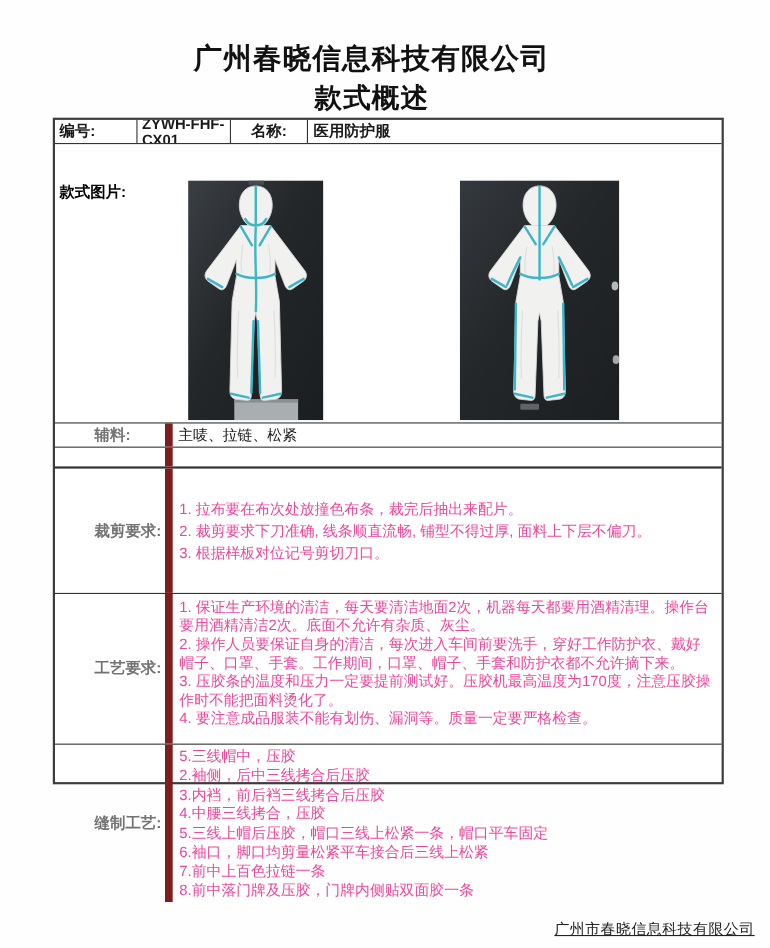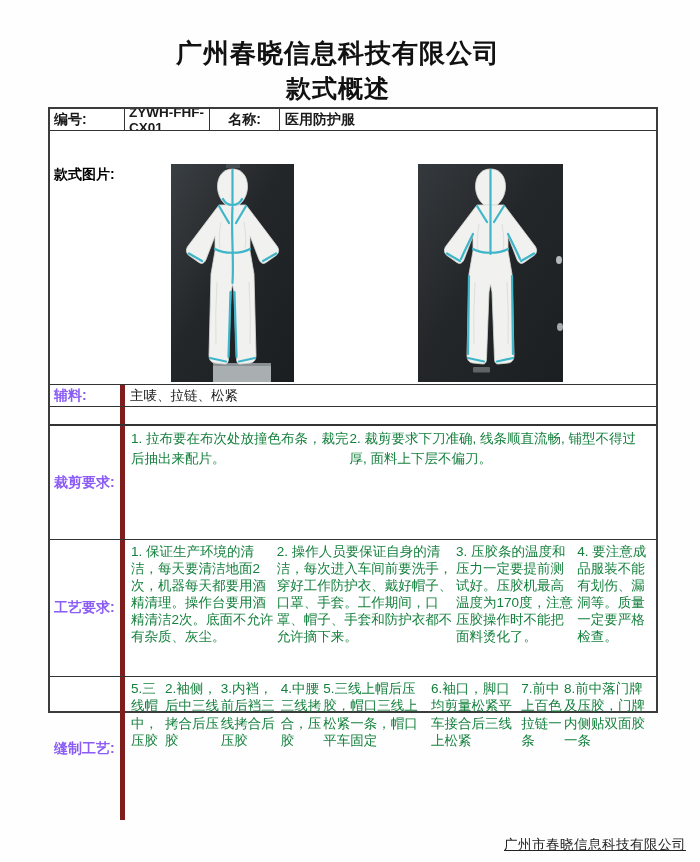--- a/index.html
+++ b/index.html
@@ -24,9 +24,9 @@
   .t-row.last { border-bottom:none; }
   .cell { overflow:hidden; }
   .lbl-cell {
-    width:75px; flex:0 0 75px; border-right:5px solid #7f1d1d;
-    font-weight:bold; font-size:14px; padding:2px 3px 2px 4px; color:#8b5cf6;
-    display:flex; align-items:center;
+    width:75px; flex:0 0 75px; border-right:7px solid #7f1d1d;
+    font-weight:bold; font-size:14px; padding:2px 3px 2px 4px; color:#737373;
+    display:flex; align-items:center;margin-left:32px;
   }
   .val-cell { flex:1; font-size:13.5px; padding:2px 5px; display:flex; align-items:center; }
   .row-info { height:22px; }

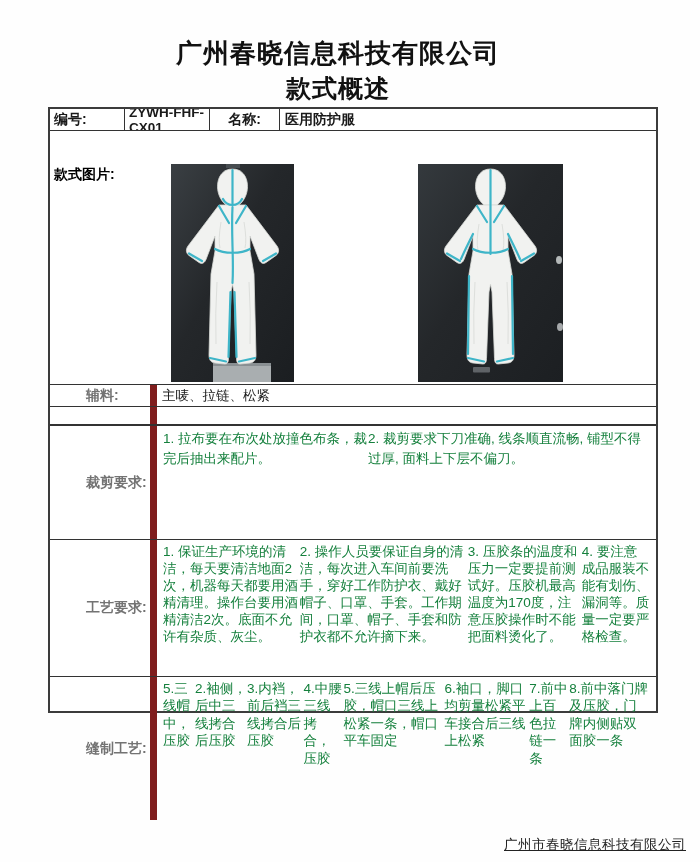--- a/index.html
+++ b/index.html
@@ -48,7 +48,7 @@
   .row-sew { height:143px; }
   .lines-cell {
     flex:1; font-size:13.5px; padding:3px 6px; display:flex;
-    flex-direction:row; justify-content:center; color:#15803d;
+    flex-direction:column; justify-content:center; color:#ec4899;
   }
   .row-proc .lines-cell { line-height:16.9px; justify-content:flex-start; padding-top:4px; }
   .row-cut .lines-cell { line-height:20px; }

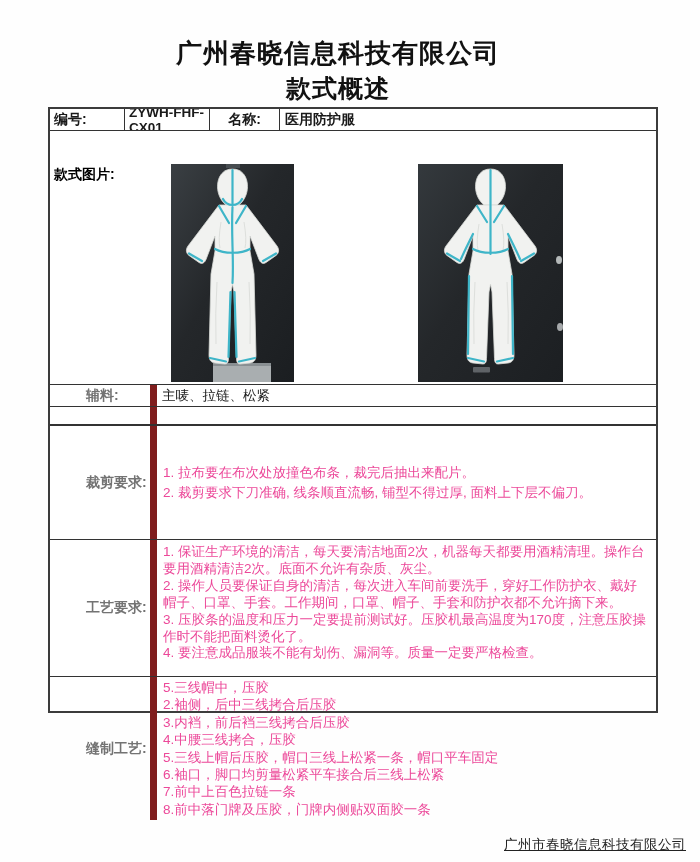--- a/index.html
+++ b/index.html
@@ -162,6 +162,7 @@
       <div class="cell lines-cell">
         <div>1. 拉布要在布次处放撞色布条，裁完后抽出来配片。</div>
         <div>2. 裁剪要求下刀准确, 线条顺直流畅, 铺型不得过厚, 面料上下层不偏刀。</div>
+        <div>3. 根据样板对位记号剪切刀口。</div>
       </div>
     </div>
 

